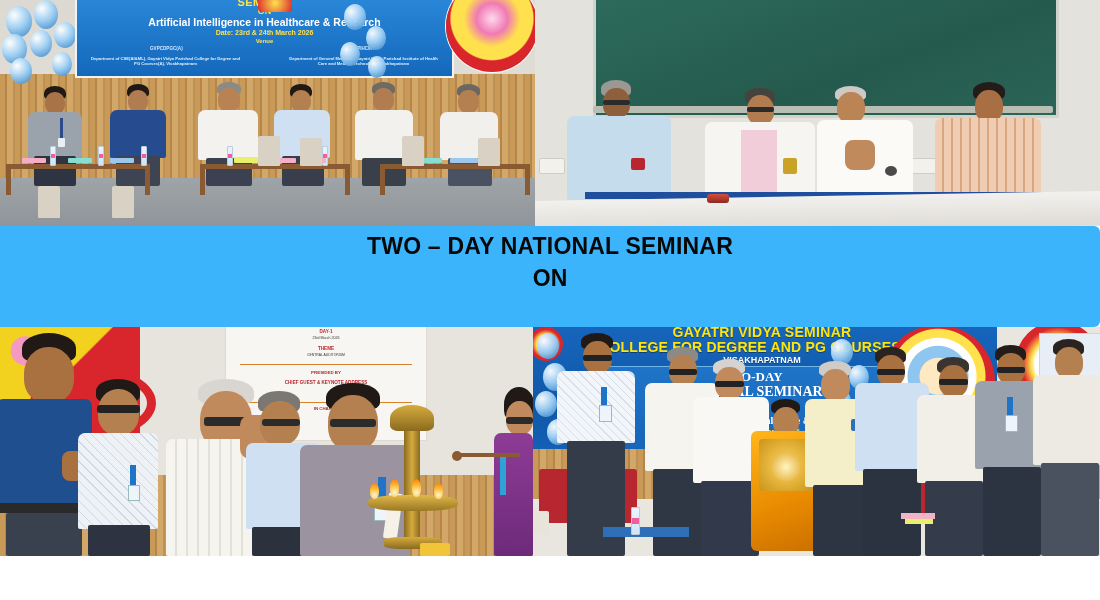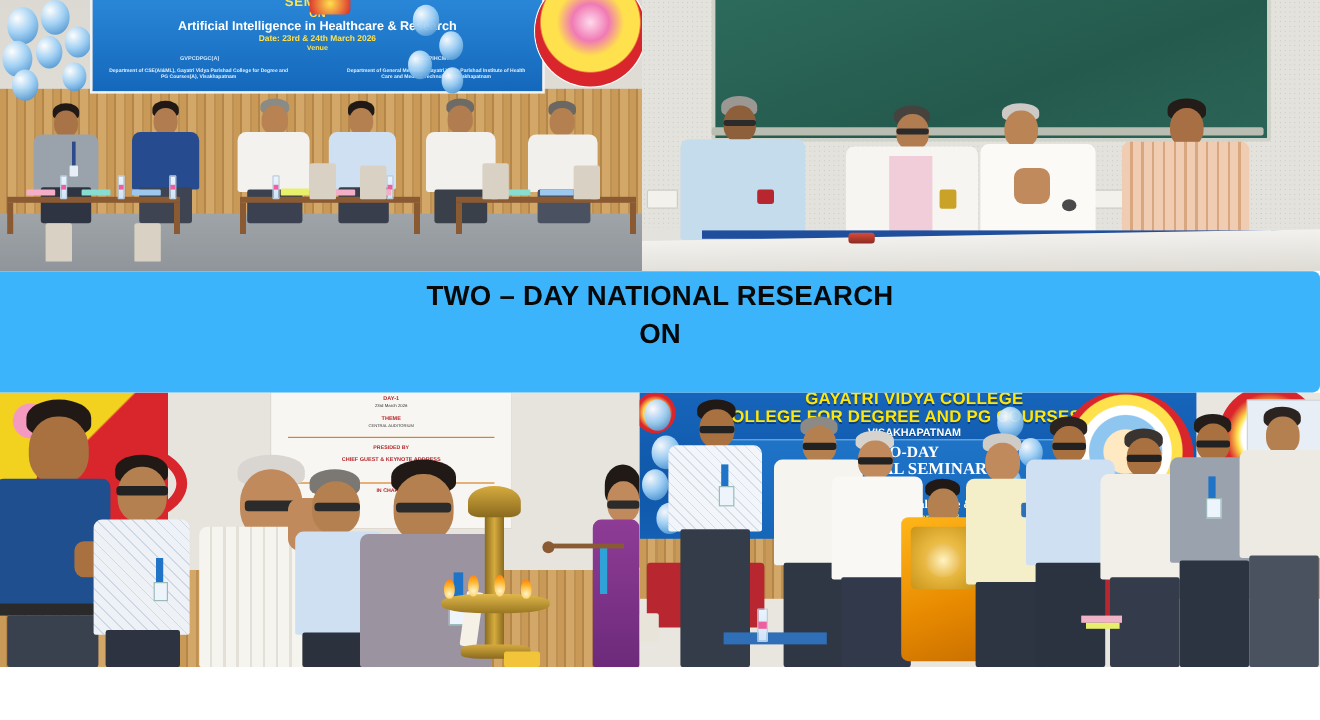--- a/index.html
+++ b/index.html
@@ -481,7 +481,7 @@
   </div>
 
   <div id="title-band">
-    <div class="tline" id="t1">TWO – DAY NATIONAL RESEARCH</div>
+    <div class="tline" id="t1">TWO – DAY NATIONAL SEMINAR</div>
     <div class="tline" id="t2">ON</div>
   </div>
 

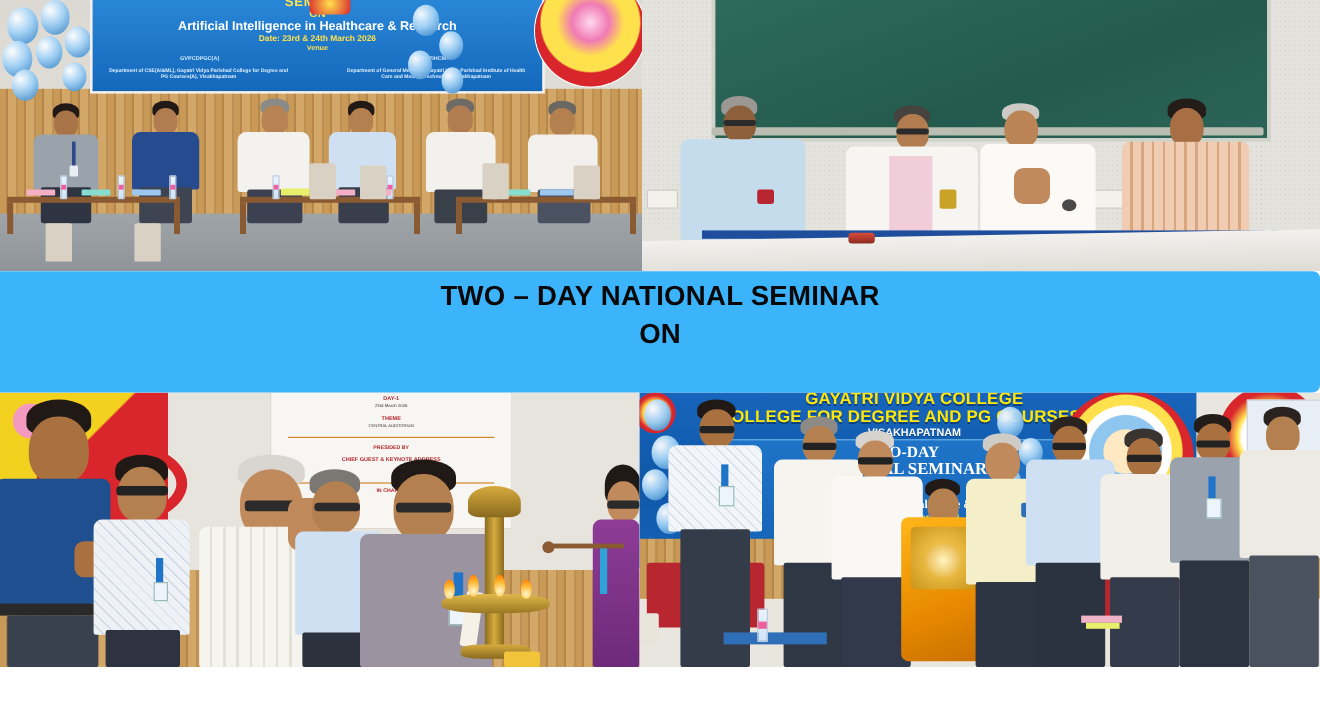--- a/index.html
+++ b/index.html
@@ -368,7 +368,7 @@
   <div class="photo" id="photo-br">
     <div class="abs" id="br-wall"></div>
     <div class="abs" id="br-bigbanner">
-      <div class="hl h1">GAYATRI VIDYA COLLEGE</div>
+      <div class="hl h1">GAYATRI VIDYA SEMINAR</div>
       <div class="hl h2">COLLEGE FOR DEGREE AND PG COURSES (A)</div>
       <div class="hl h3">VISAKHAPATNAM</div>
       <div id="br-inner">

